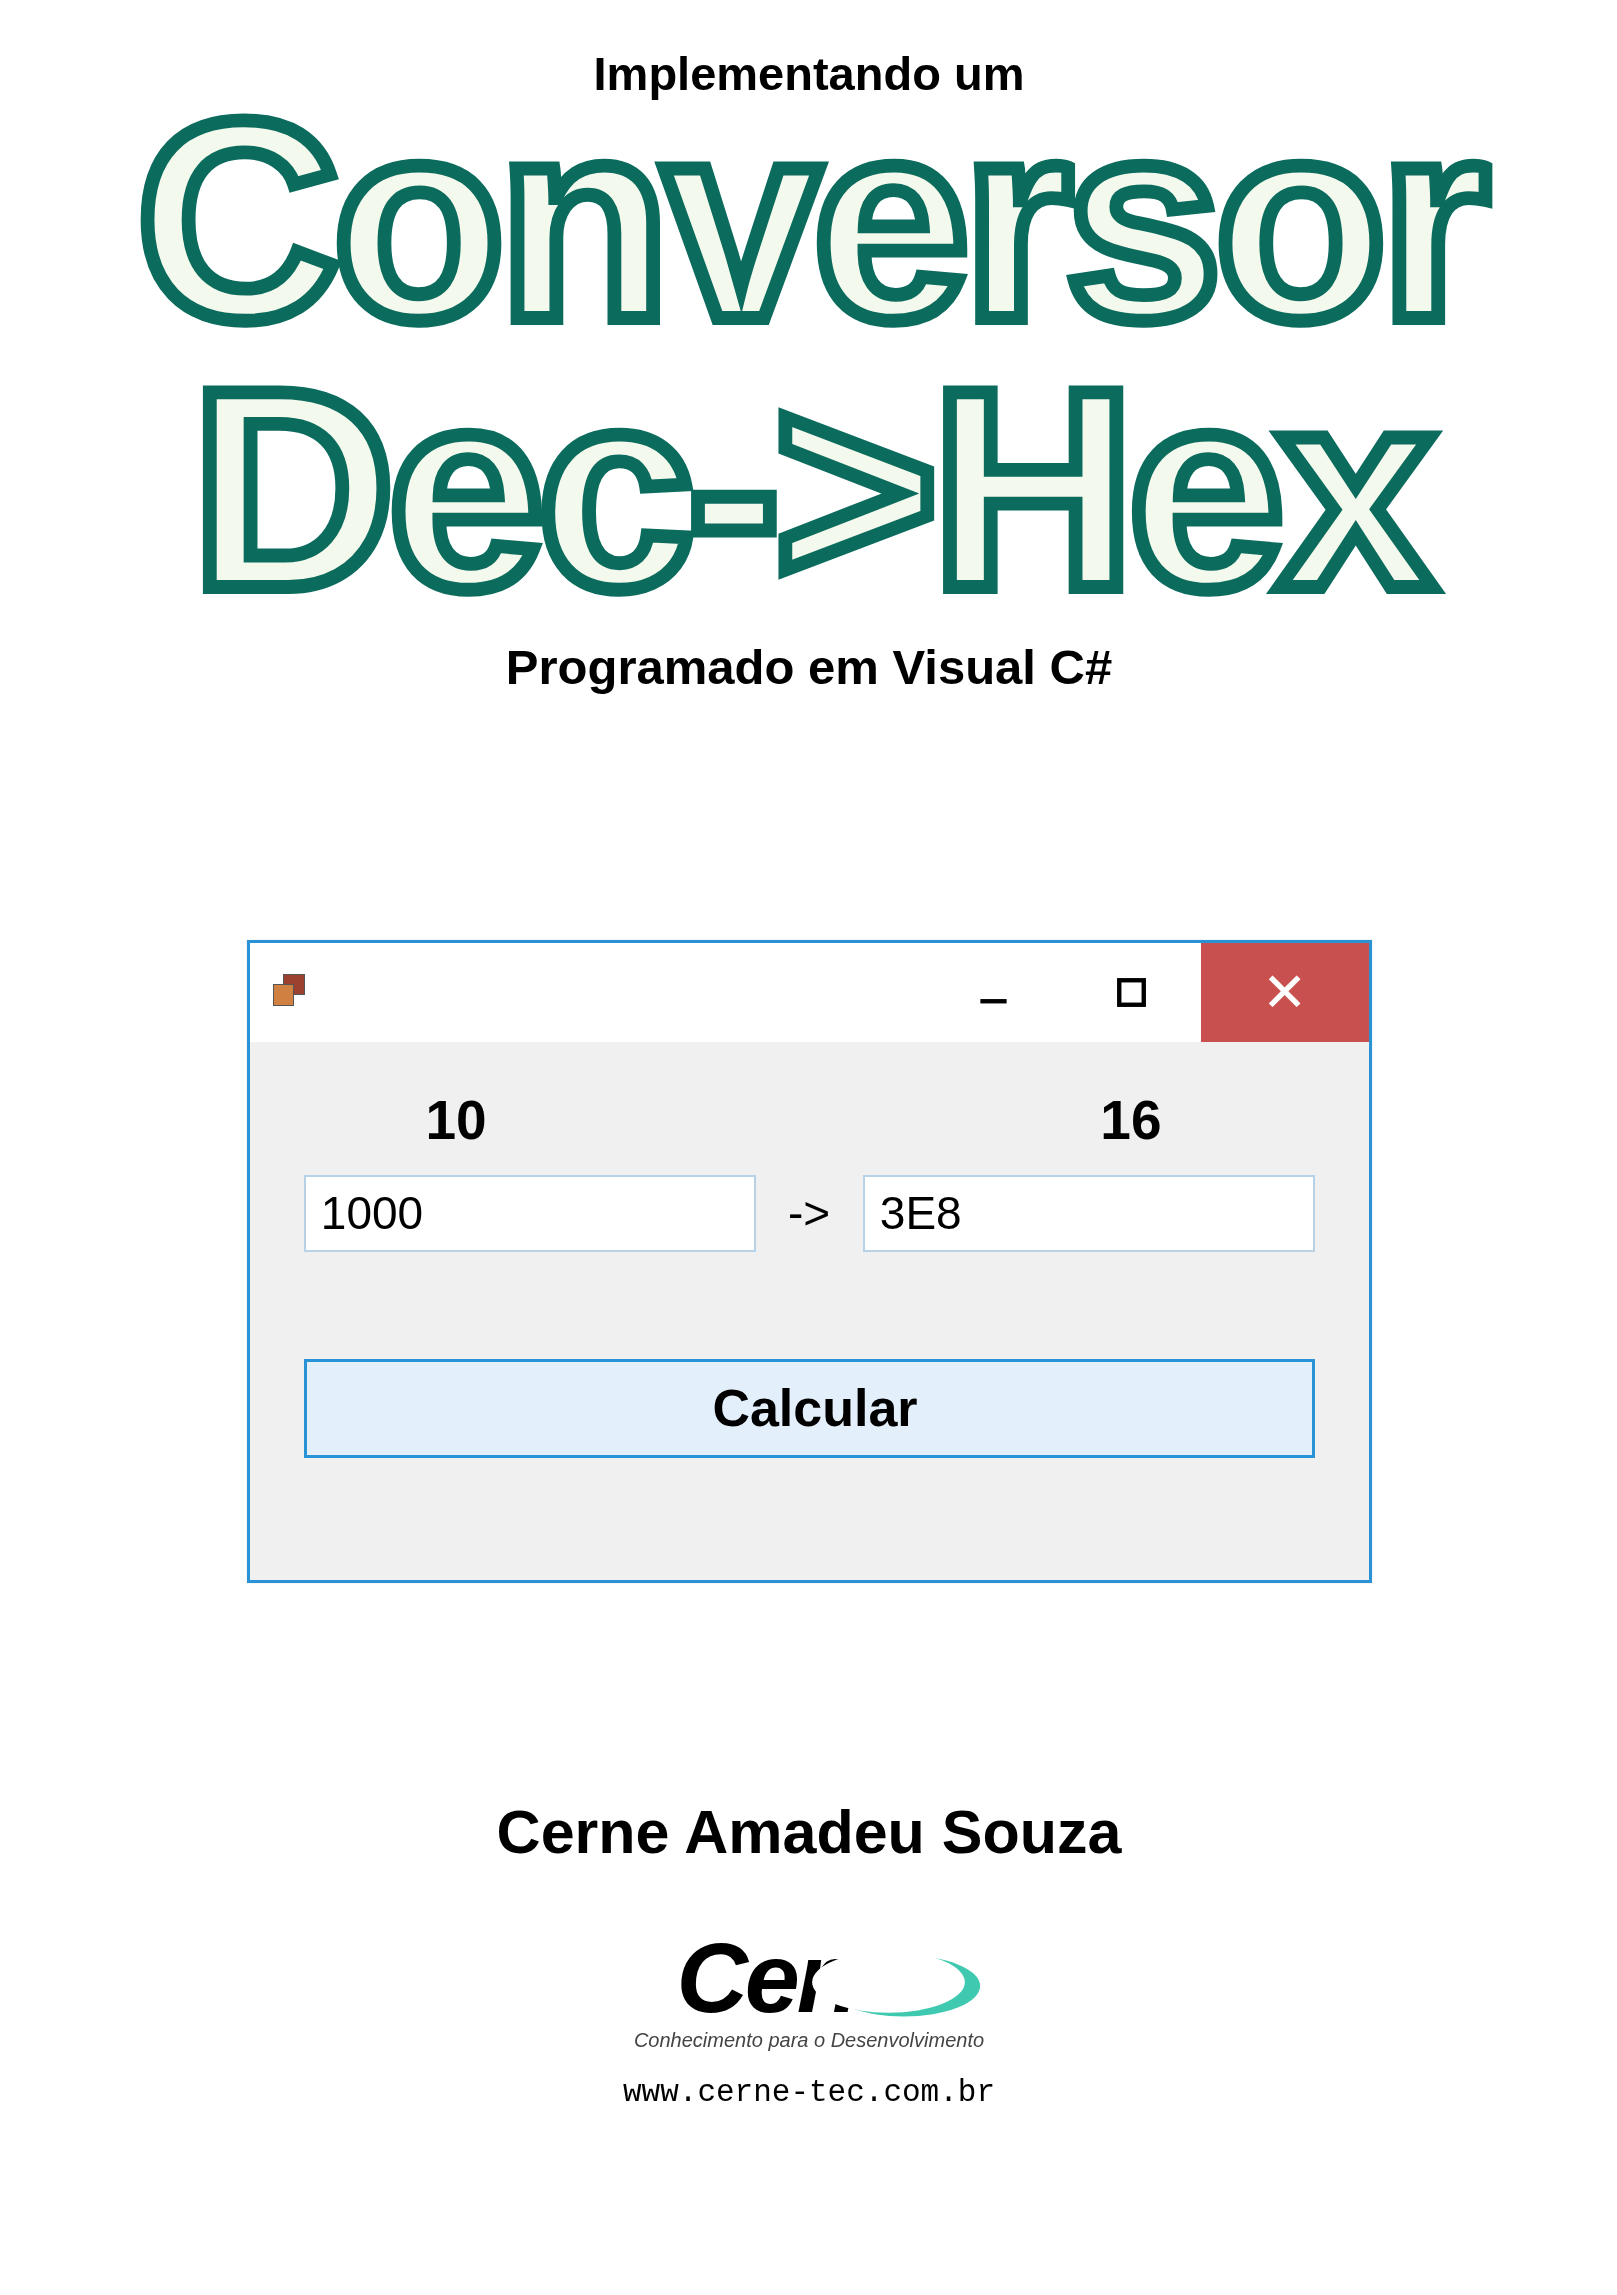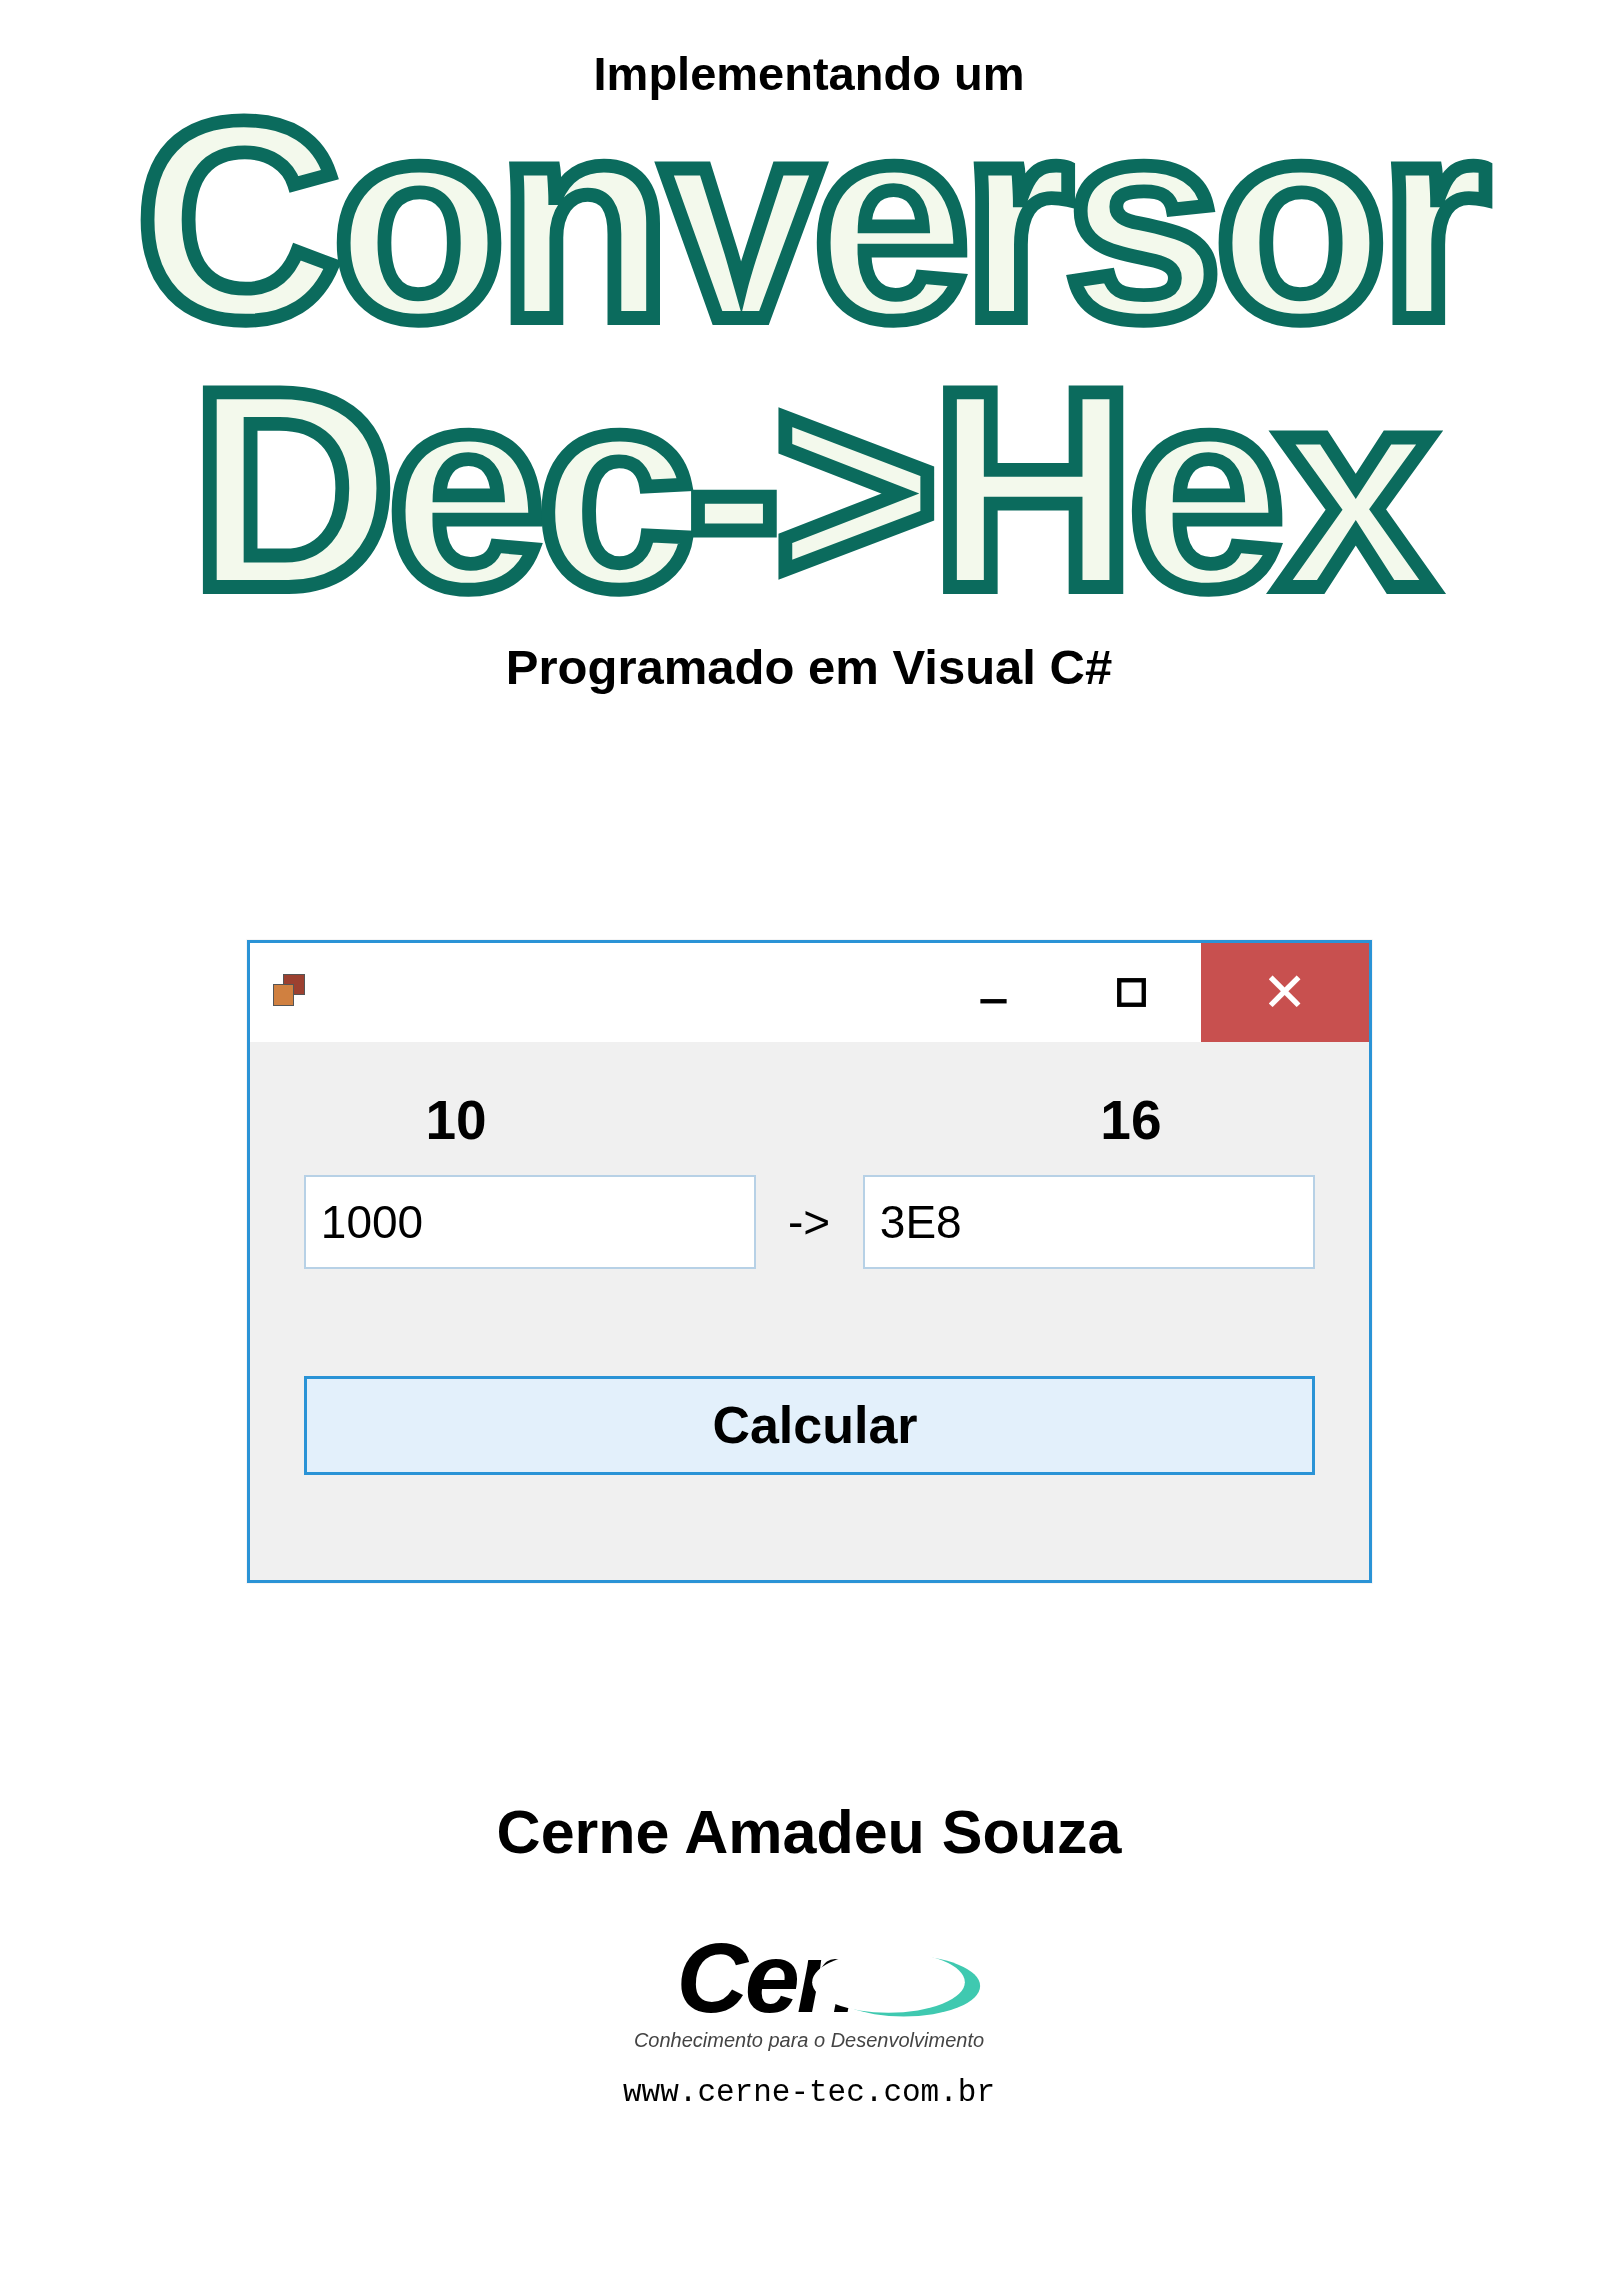--- a/index.html
+++ b/index.html
@@ -115,7 +115,7 @@
   }
   .txtbox {
     flex: 1;
-    height: 94px;
+    height: 77px;
     background: #fff;
     border: 2.3px solid #b7d1e6;
     font-size: 46px;

